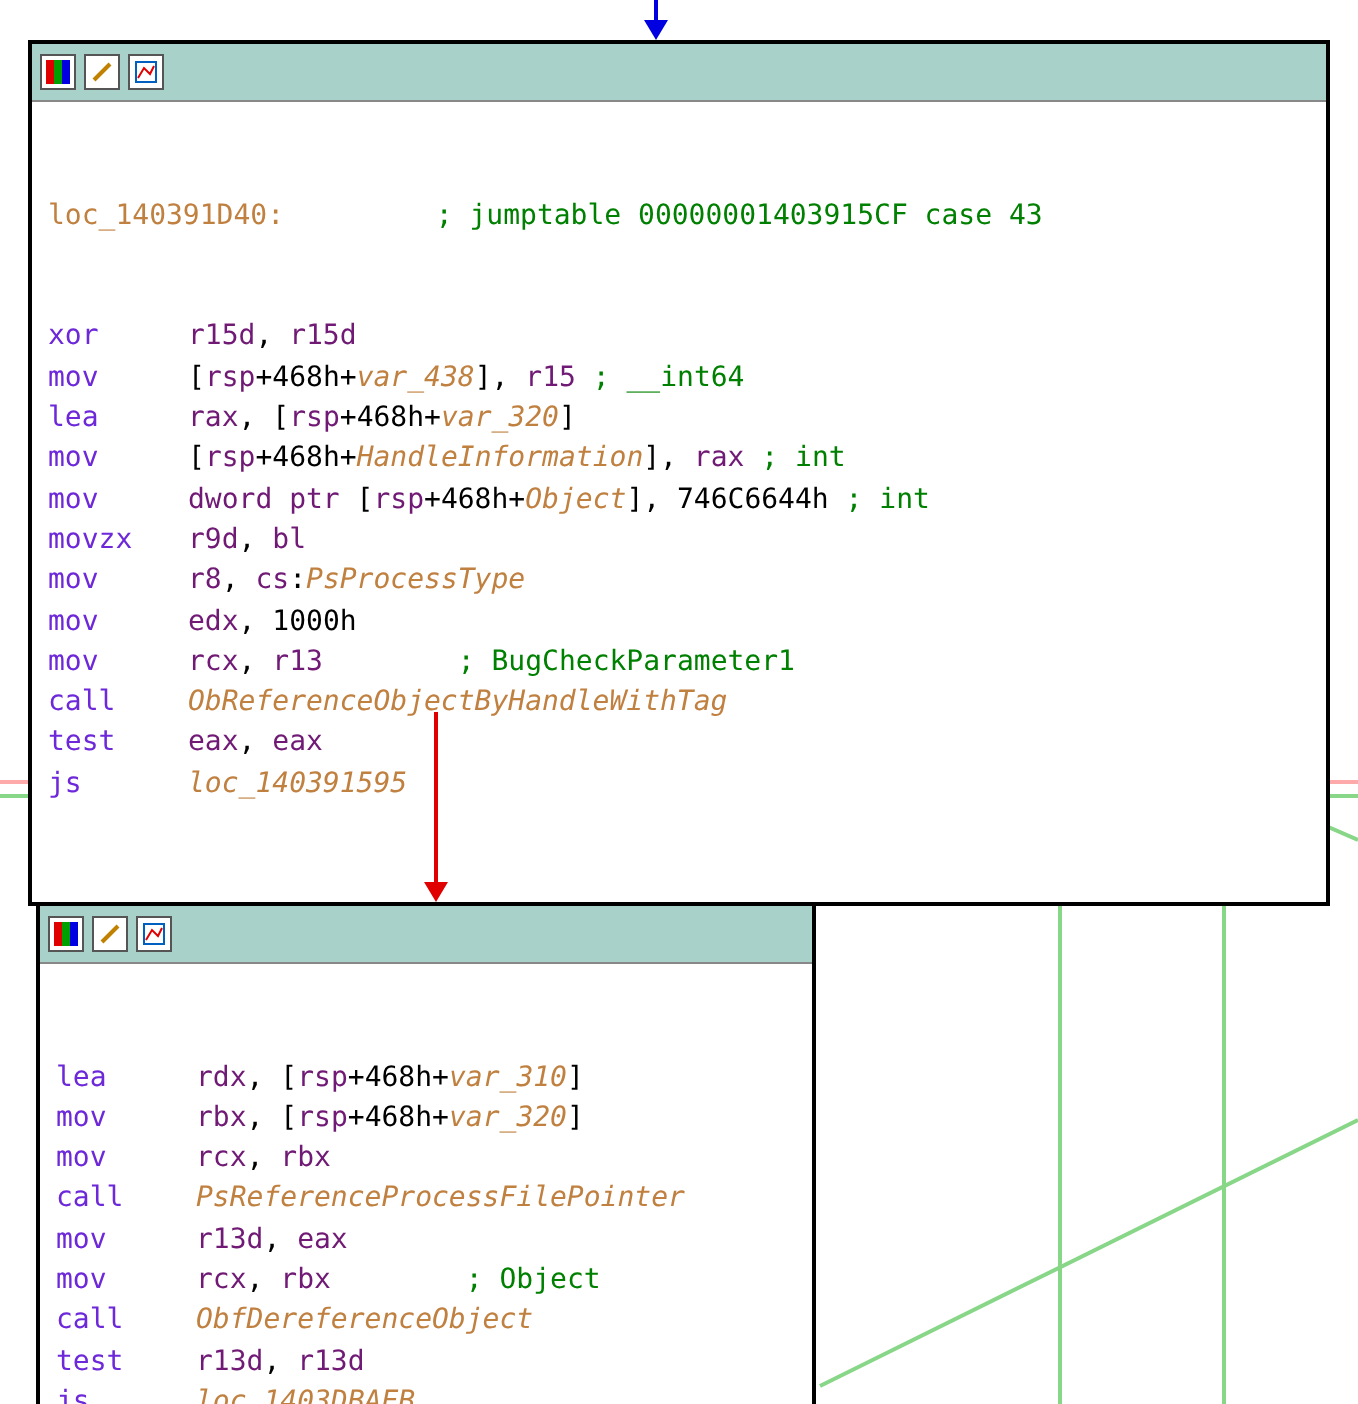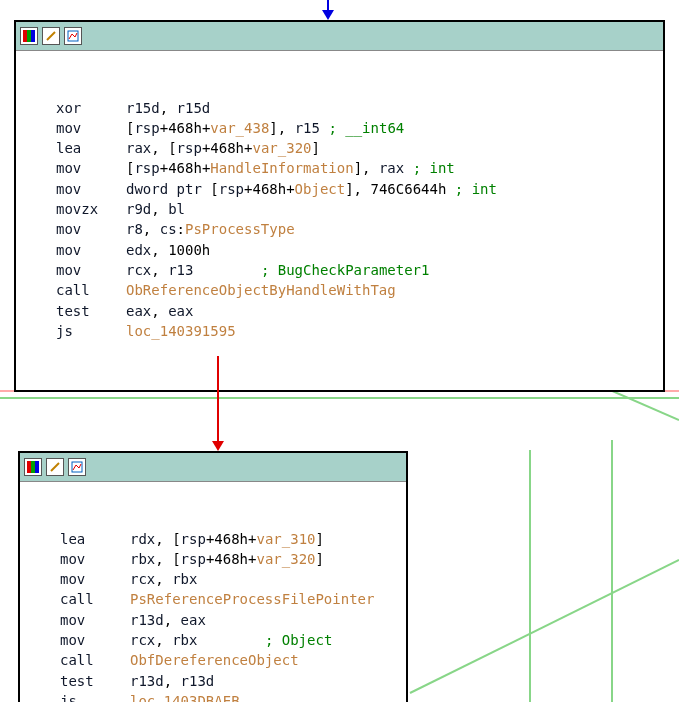--- a/index.html
+++ b/index.html
@@ -111,6 +111,7 @@
     </span>
   </div>
   <div class="code">
+    <div class="row"><span class="label">loc_140391D40:</span><span class="plain">         </span><span class="cmt">; jumptable 00000001403915CF case 43</span></div>
     <div id="b1rows"><div class="row"><span class="mnem">xor</span><span class="reg">r15d</span><span class="plain">, </span><span class="reg">r15d</span></div><div class="row"><span class="mnem">mov</span><span class="plain">[</span><span class="reg">rsp</span><span class="plain">+</span><span class="num">468h</span><span class="plain">+</span><span class="id">var_438</span><span class="plain">], </span><span class="reg">r15</span><span class="plain"> </span><span class="cmt">; __int64</span></div><div class="row"><span class="mnem">lea</span><span class="reg">rax</span><span class="plain">, [</span><span class="reg">rsp</span><span class="plain">+</span><span class="num">468h</span><span class="plain">+</span><span class="id">var_320</span><span class="plain">]</span></div><div class="row"><span class="mnem">mov</span><span class="plain">[</span><span class="reg">rsp</span><span class="plain">+</span><span class="num">468h</span><span class="plain">+</span><span class="id">HandleInformation</span><span class="plain">], </span><span class="reg">rax</span><span class="plain"> </span><span class="cmt">; int</span></div><div class="row"><span class="mnem">mov</span><span class="reg">dword ptr</span><span class="plain"> [</span><span class="reg">rsp</span><span class="plain">+</span><span class="num">468h</span><span class="plain">+</span><span class="id">Object</span><span class="plain">], </span><span class="num">746C6644h</span><span class="plain"> </span><span class="cmt">; int</span></div><div class="row"><span class="mnem">movzx</span><span class="reg">r9d</span><span class="plain">, </span><span class="reg">bl</span></div><div class="row"><span class="mnem">mov</span><span class="reg">r8</span><span class="plain">, </span><span class="reg">cs</span><span class="plain">:</span><span class="id">PsProcessType</span></div><div class="row"><span class="mnem">mov</span><span class="reg">edx</span><span class="plain">, </span><span class="num">1000h</span></div><div class="row"><span class="mnem">mov</span><span class="reg">rcx</span><span class="plain">, </span><span class="reg">r13</span><span class="plain">        </span><span class="cmt">; BugCheckParameter1</span></div><div class="row"><span class="mnem">call</span><span class="id">ObReferenceObjectByHandleWithTag</span></div><div class="row"><span class="mnem">test</span><span class="reg">eax</span><span class="plain">, </span><span class="reg">eax</span></div><div class="row"><span class="mnem">js</span><span class="id">loc_140391595</span></div></div>
   </div>
 </div>

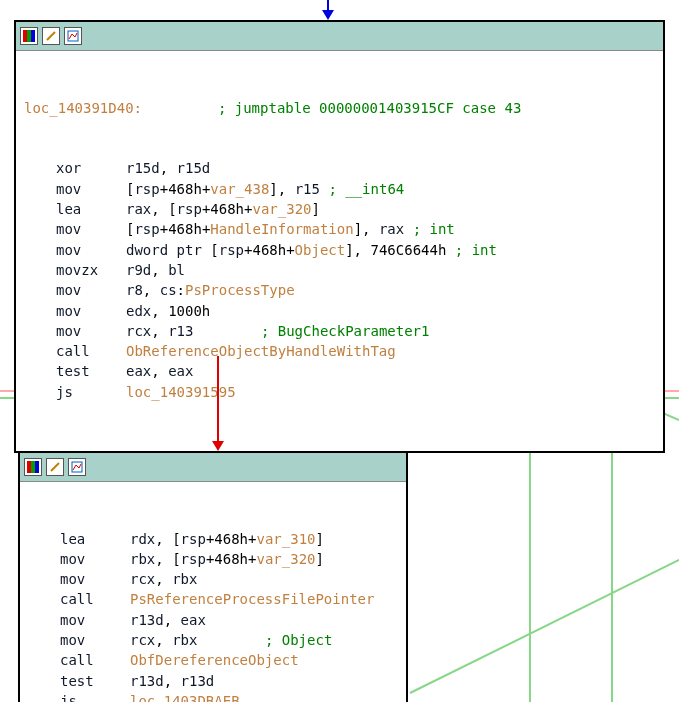--- a/index.html
+++ b/index.html
@@ -45,10 +45,9 @@
   }
   .row { display: block; }
   .mnem {
-    color: #0f172a;
+    color: #6d28d9;
     display: inline-block;
     min-width: 70px;
-    margin-left: 32px;
   }
   .reg  { color: #0f172a; }
   .num  { color: #000000; }

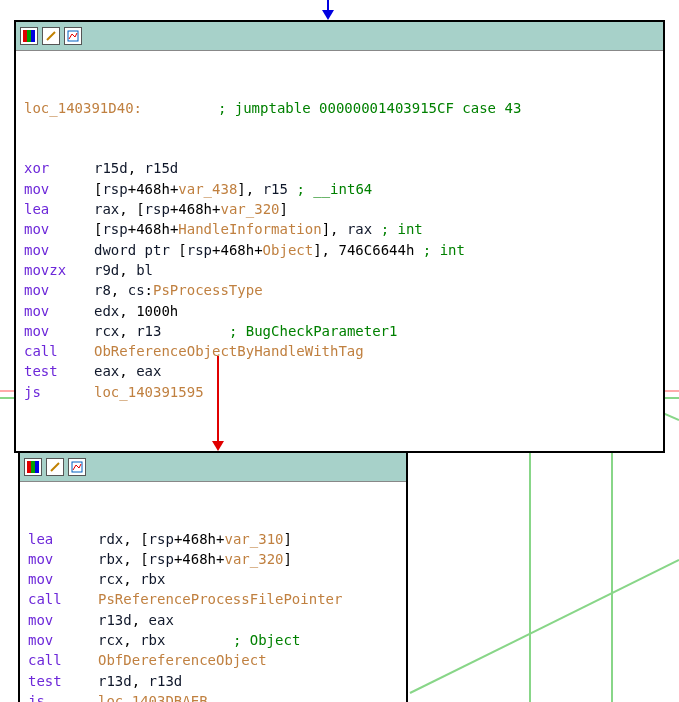--- a/index.html
+++ b/index.html
@@ -49,7 +49,7 @@
     display: inline-block;
     min-width: 70px;
   }
-  .reg  { color: #0f172a; }
+  .reg  { color: #701a75; }
   .num  { color: #000000; }
   .id   { color: #C08040; }
   .cmt  { color: #008000; }

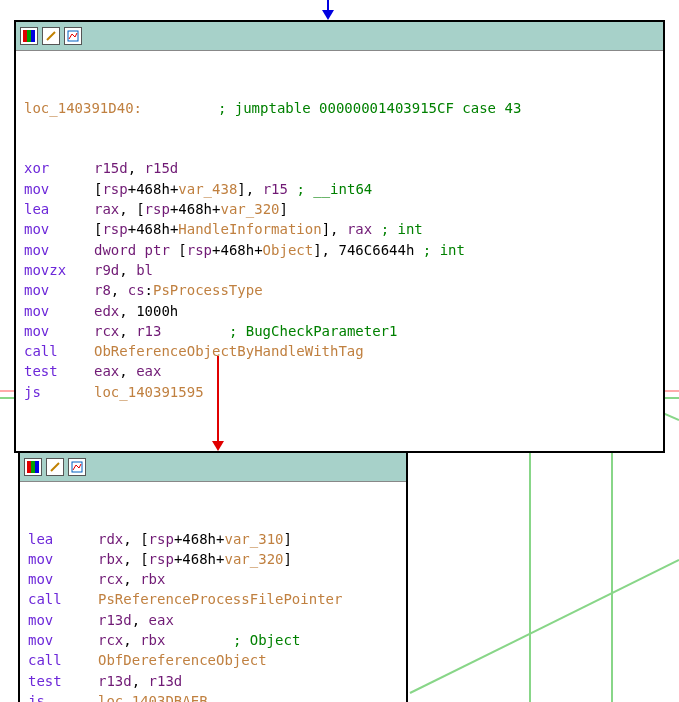--- a/index.html
+++ b/index.html
@@ -51,7 +51,7 @@
   }
   .reg  { color: #701a75; }
   .num  { color: #000000; }
-  .id   { color: #C08040; }
+  .id   { color: #C08040; font-style: italic; }
   .cmt  { color: #008000; }
   .label{ color: #C08040; }
   .plain{ color: #000; }

